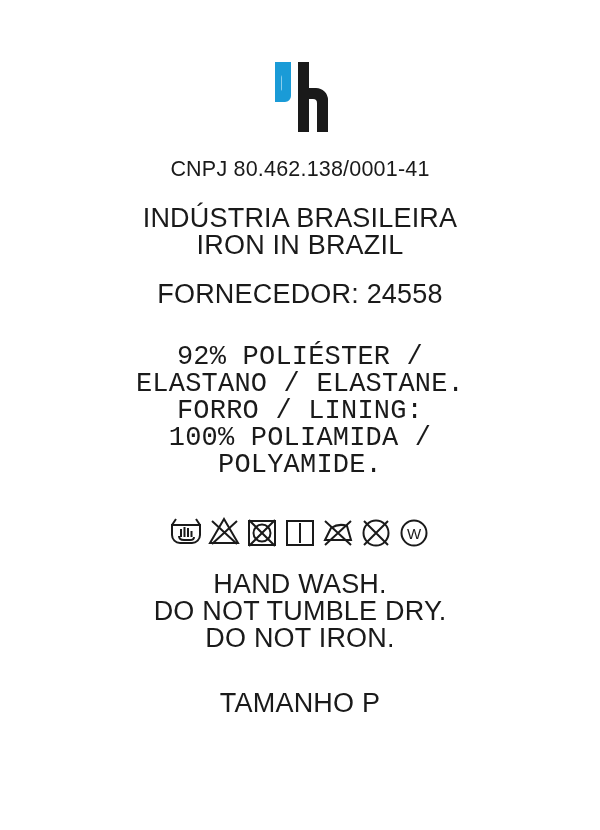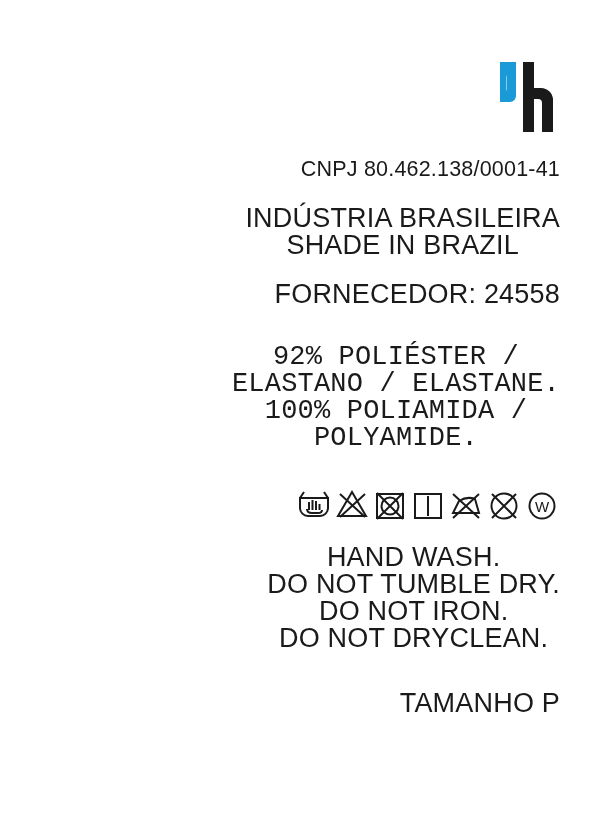--- a/index.html
+++ b/index.html
@@ -21,7 +21,7 @@
     padding: 60px 40px 0 40px;
     display: flex;
     flex-direction: column;
-    align-items: flex-end;
+    align-items: center;
   }
   .logo {
     width: 70px;

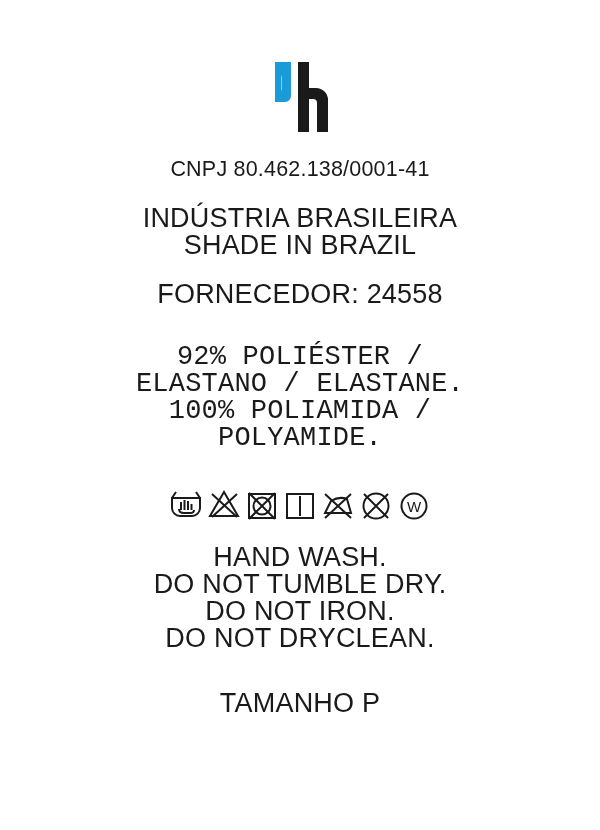--- a/index.html
+++ b/index.html
@@ -75,7 +75,7 @@
 
   <div class="origin">
     <div class="line">INDÚSTRIA BRASILEIRA</div>
-    <div class="line">SHADE IN BRAZIL</div>
+    <div class="line">IRON IN BRAZIL</div>
   </div>
 
   <div class="supplier line">FORNECEDOR: 24558</div>

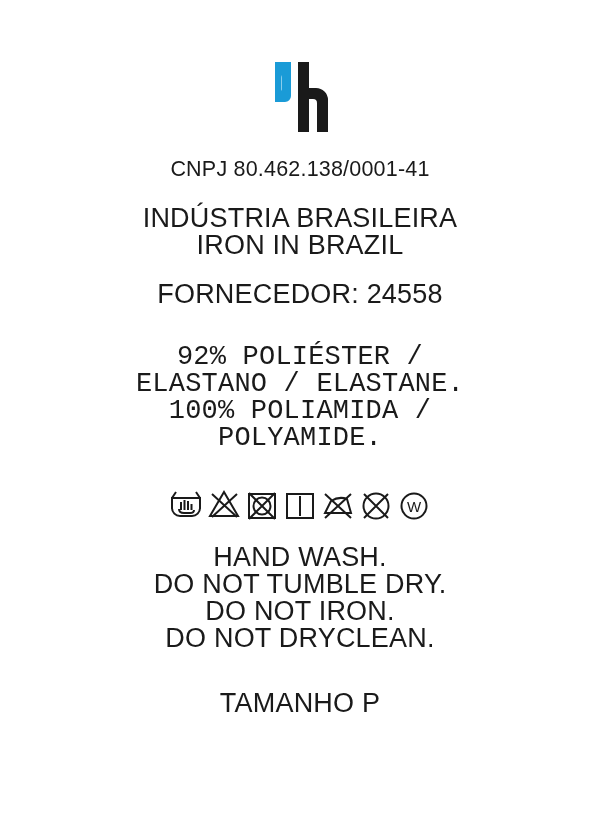--- a/index.html
+++ b/index.html
@@ -83,6 +83,7 @@
   <div class="composition">
     <div class="line">92% POLIÉSTER /</div>
     <div class="line">ELASTANO / ELASTANE.</div>
+    <div class="line">FORRO / LINING:</div>
     <div class="line">100% POLIAMIDA /</div>
     <div class="line">POLYAMIDE.</div>
   </div>

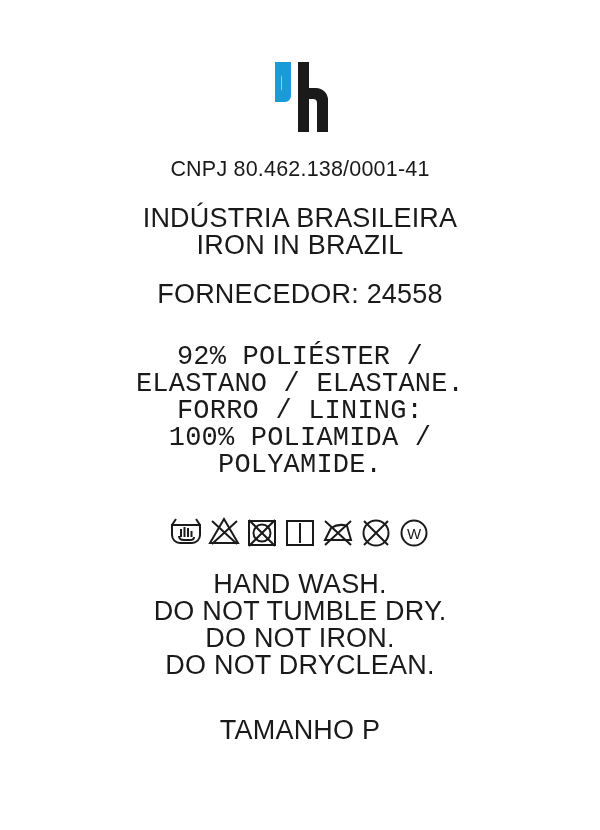--- a/index.html
+++ b/index.html
@@ -134,7 +134,6 @@
     <div class="line">HAND WASH.</div>
     <div class="line">DO NOT TUMBLE DRY.</div>
     <div class="line">DO NOT IRON.</div>
-    <div class="line">DO NOT DRYCLEAN.</div>
   </div>
 
   <div class="size">

